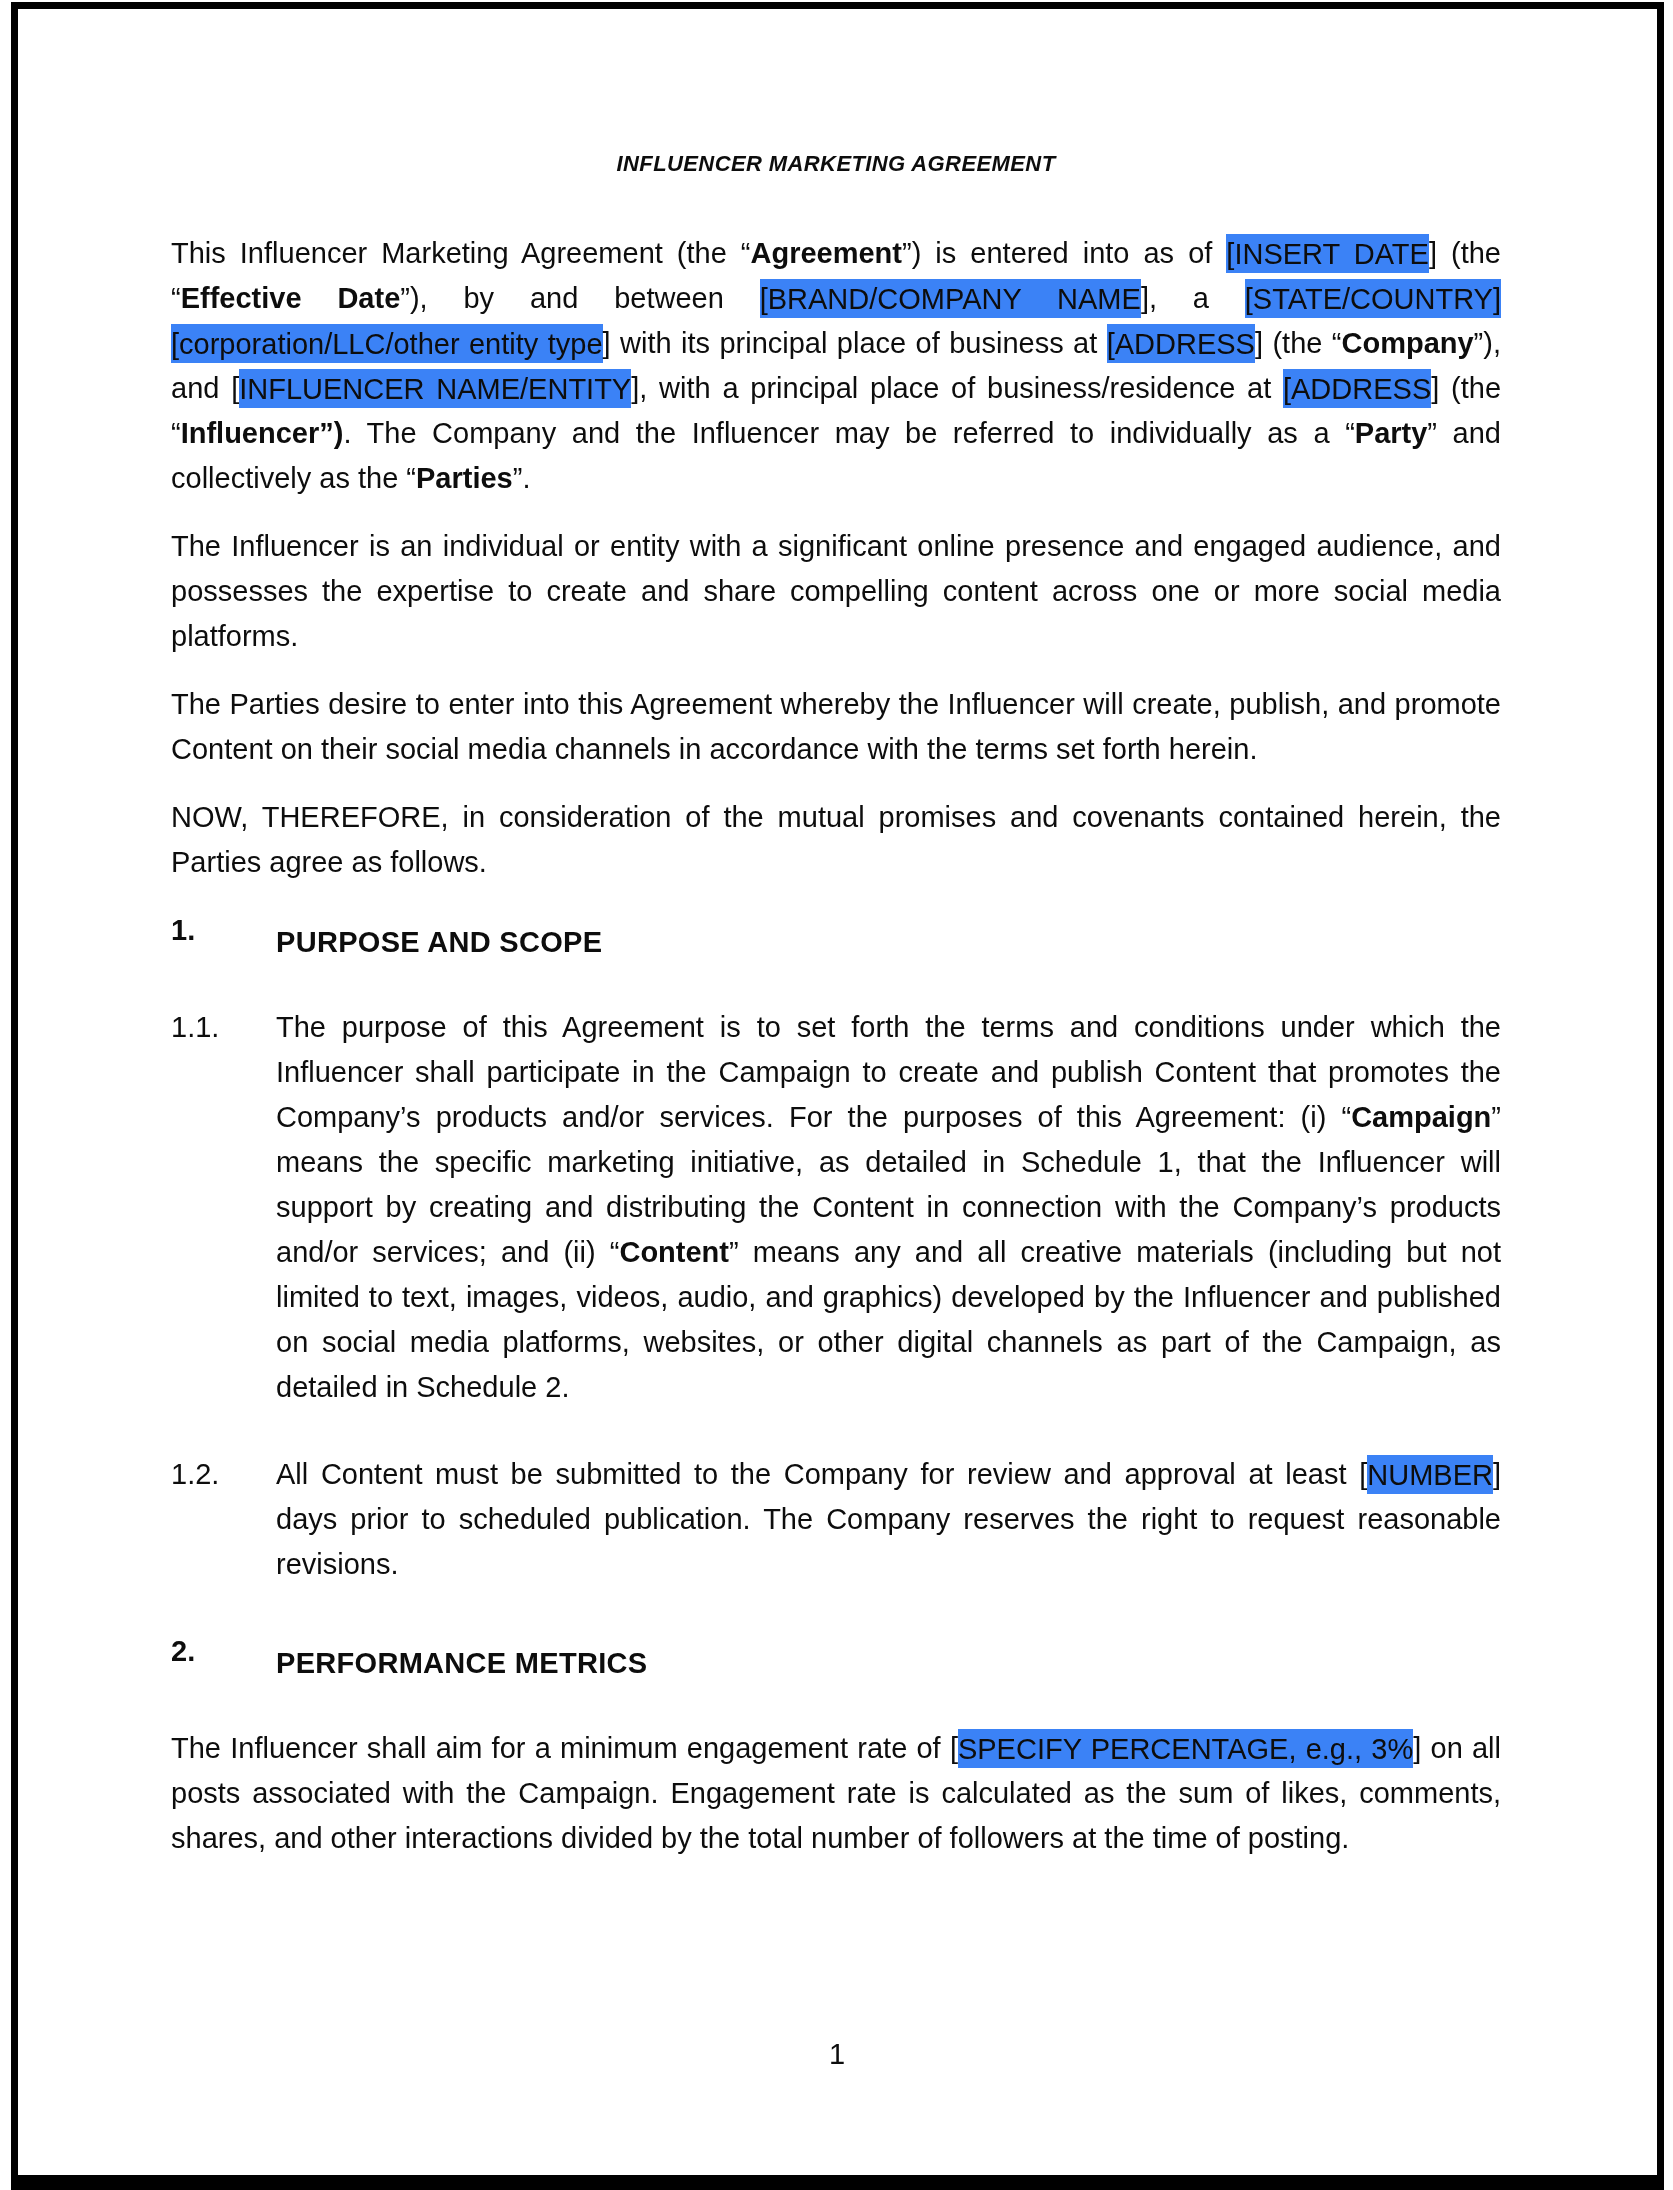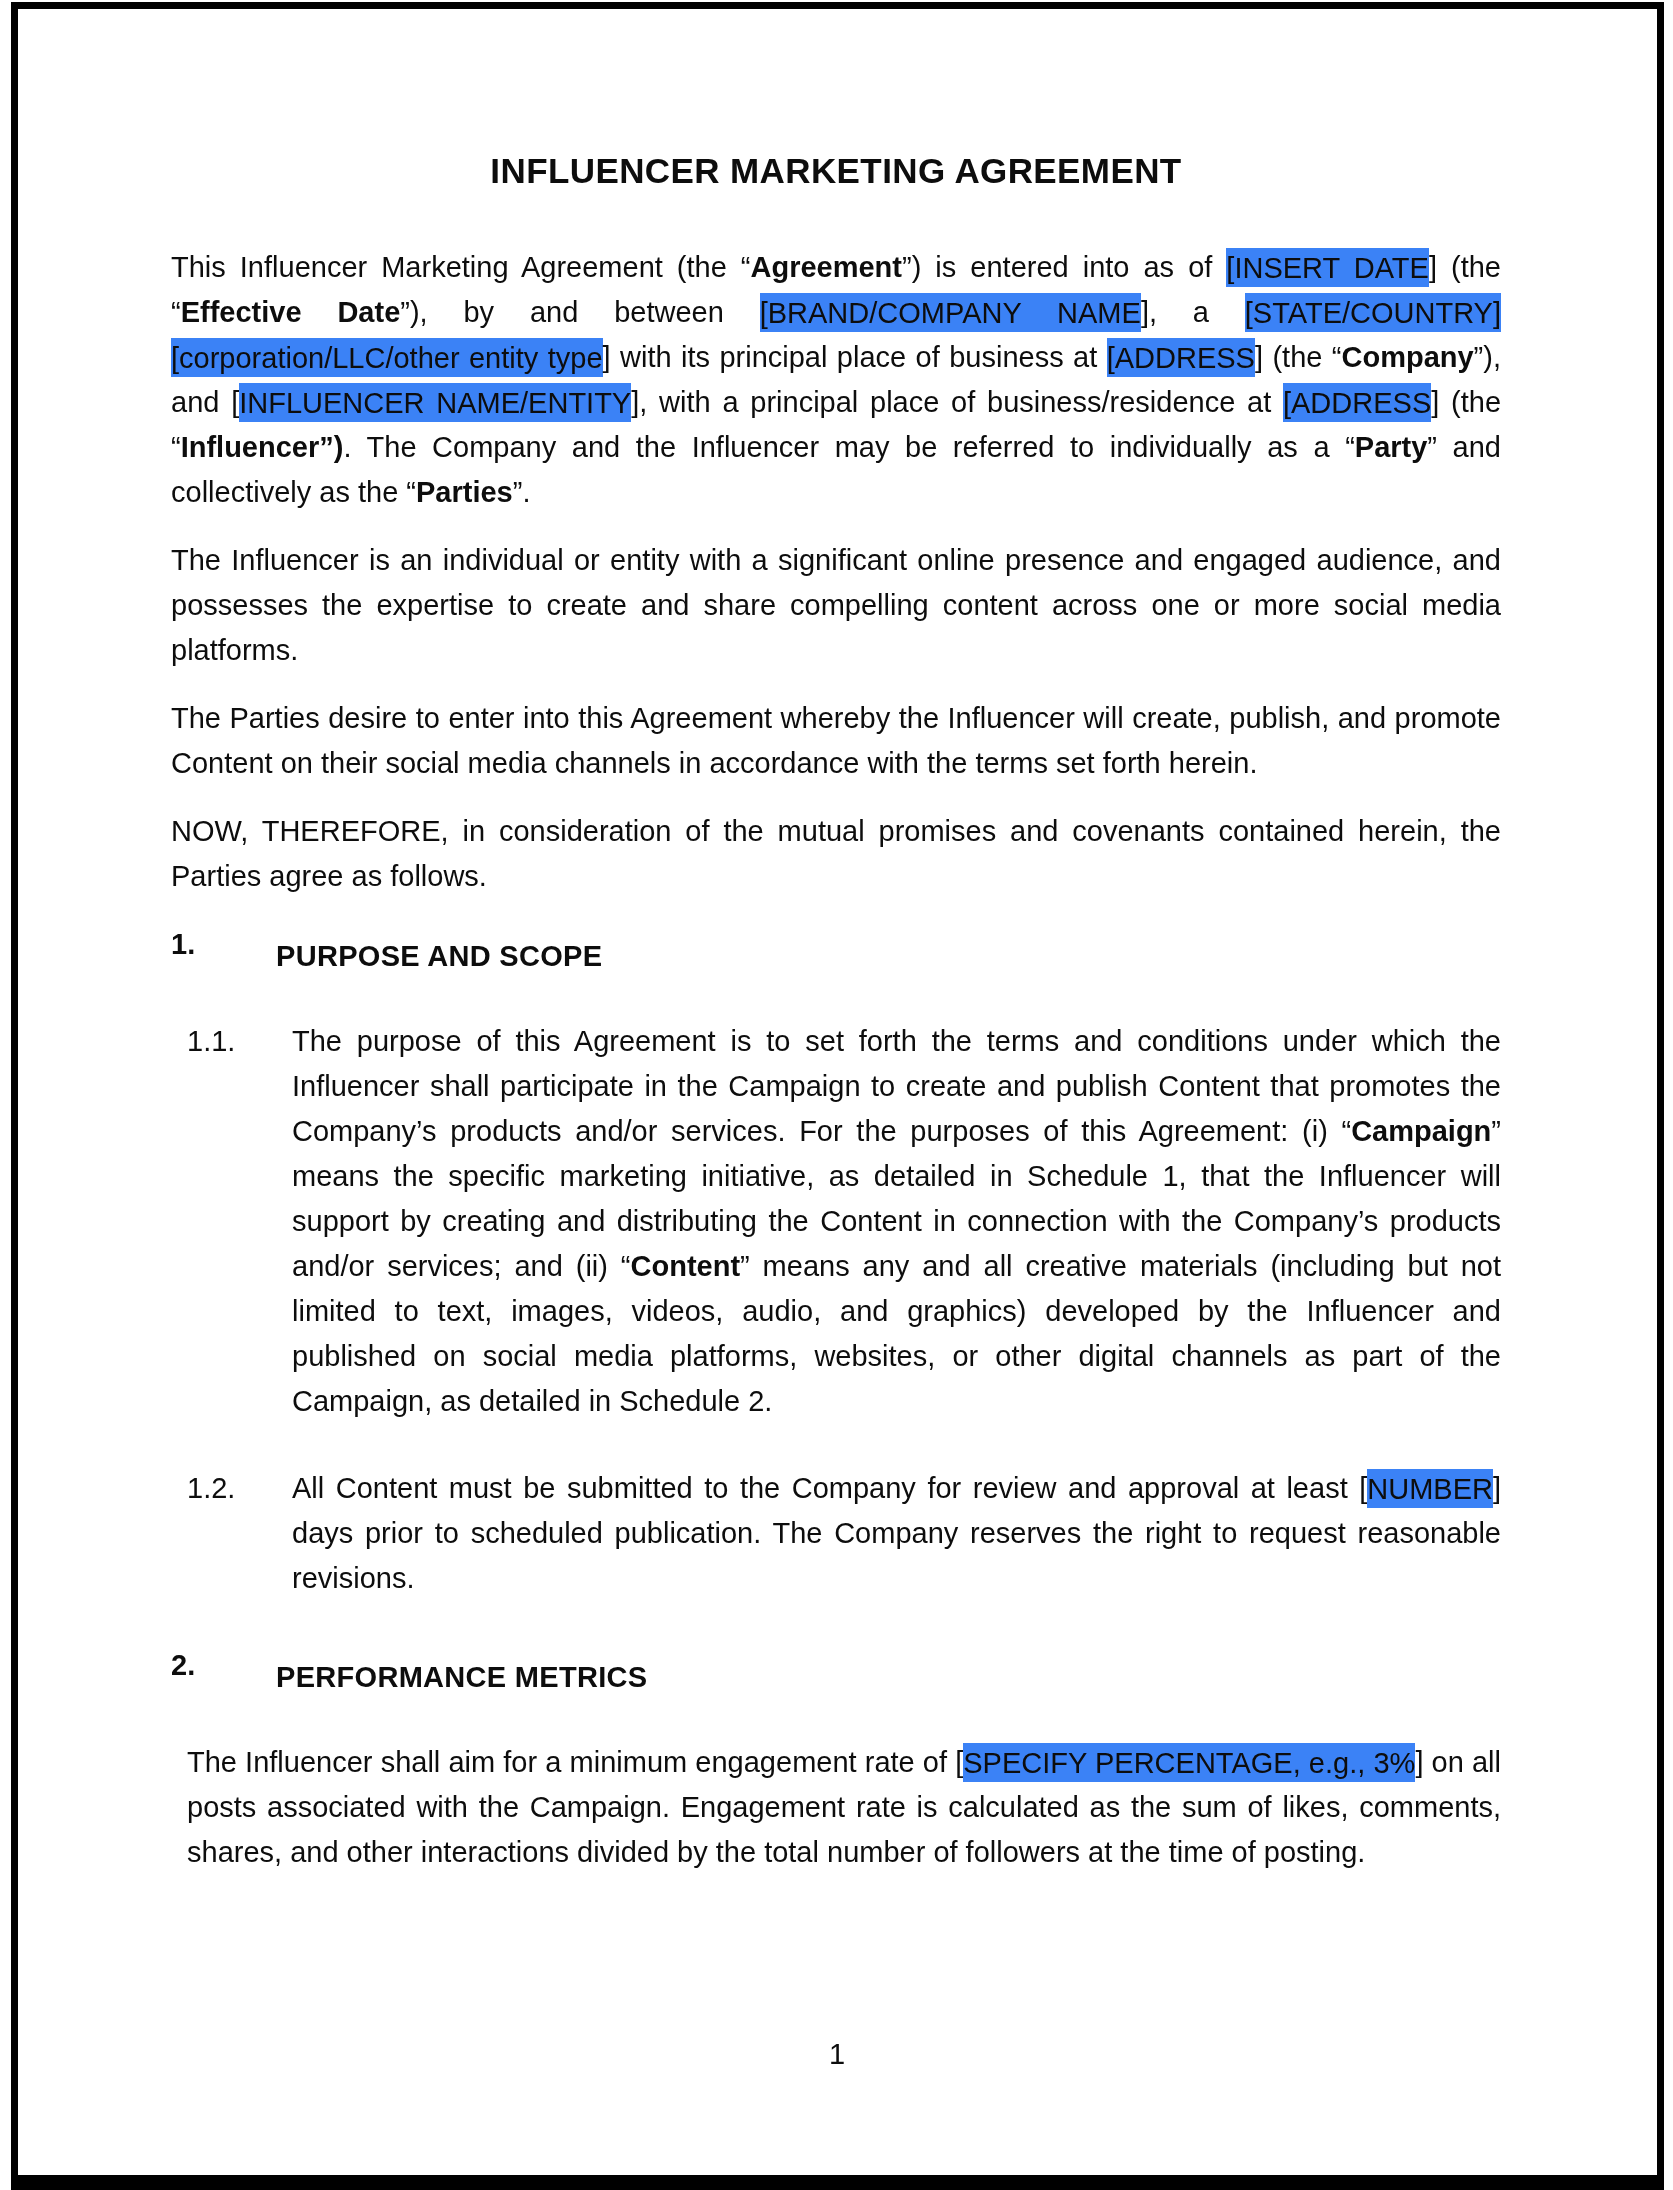--- a/index.html
+++ b/index.html
@@ -28,9 +28,10 @@
   .doc-title {
     text-align: center;
     font-weight: bold;
-    font-size: 35px;
+    font-size: 22px;
     letter-spacing: 0.4px;
     margin: 0 0 54px 0;
+    font-style: italic;
   }
   .para {
     font-size: 29px;

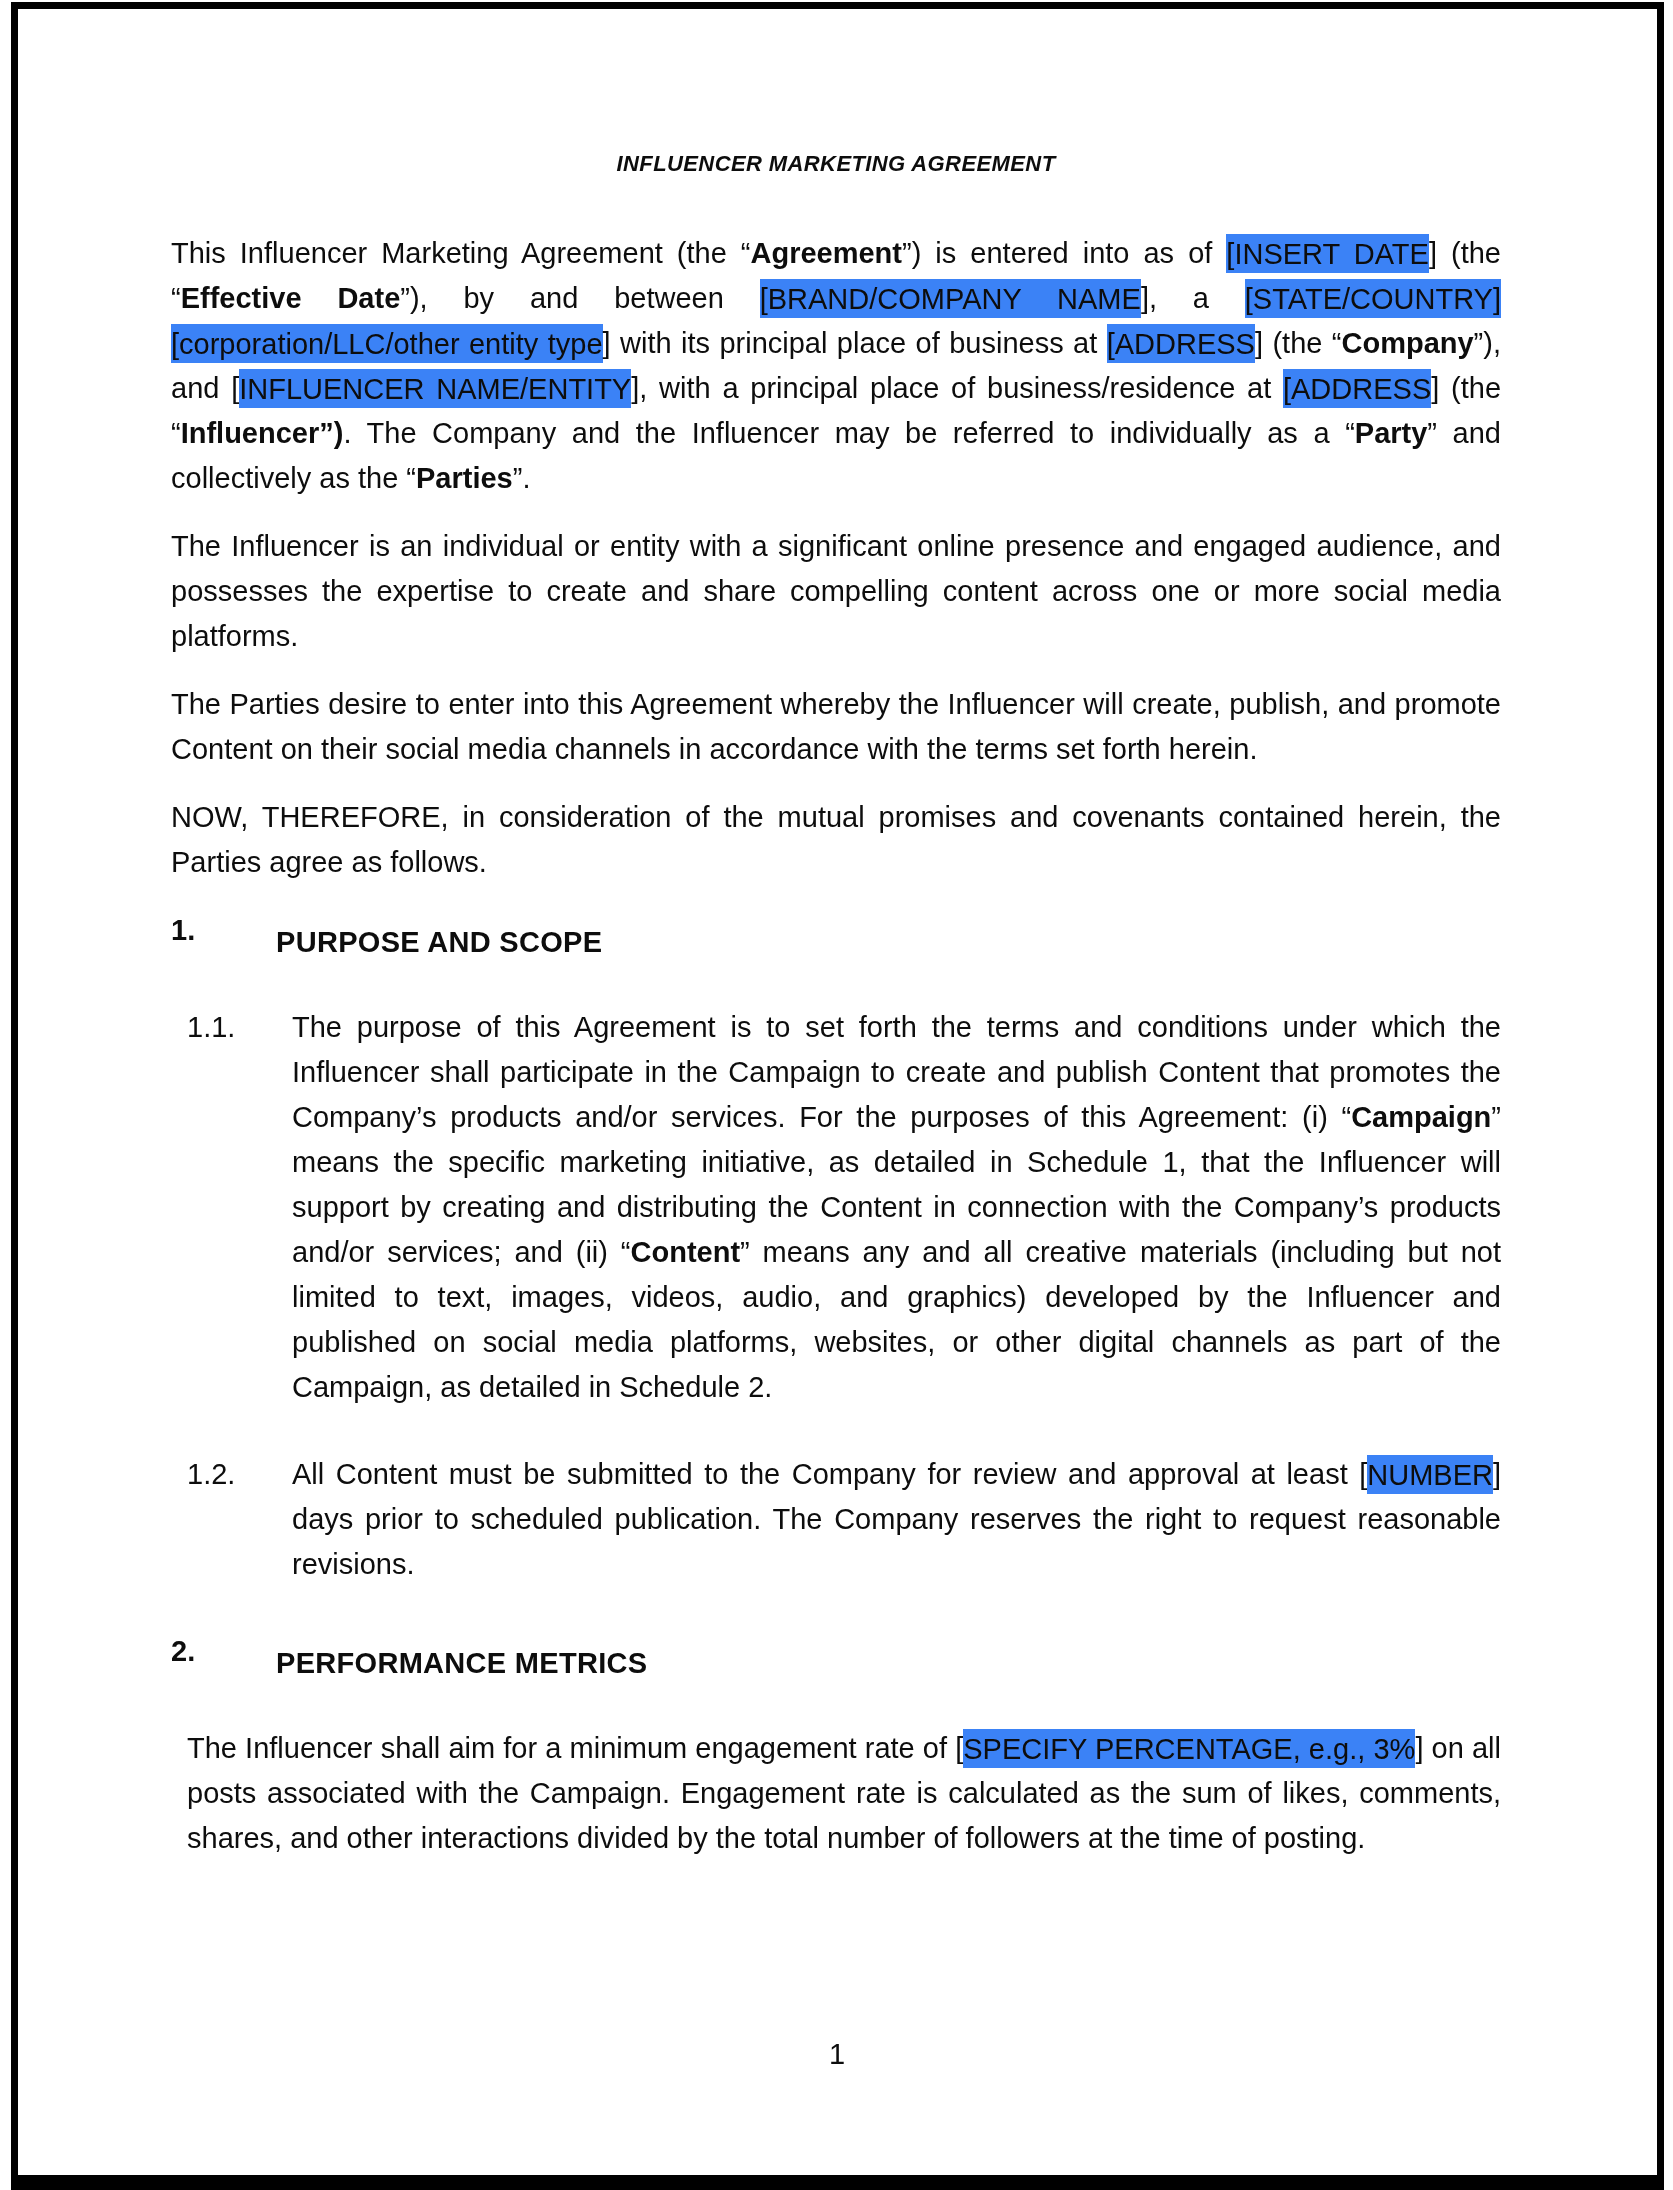--- a/index.html
+++ b/index.html
@@ -56,7 +56,7 @@
     letter-spacing: 0.3px;
     margin-top: 12px;
   }
-  .clause { margin: 0 0 42px 16px; }
+  .clause { margin: 0 0 42px 0; }
   .clause .c-body {
     flex: 1;
     font-size: 29px;

